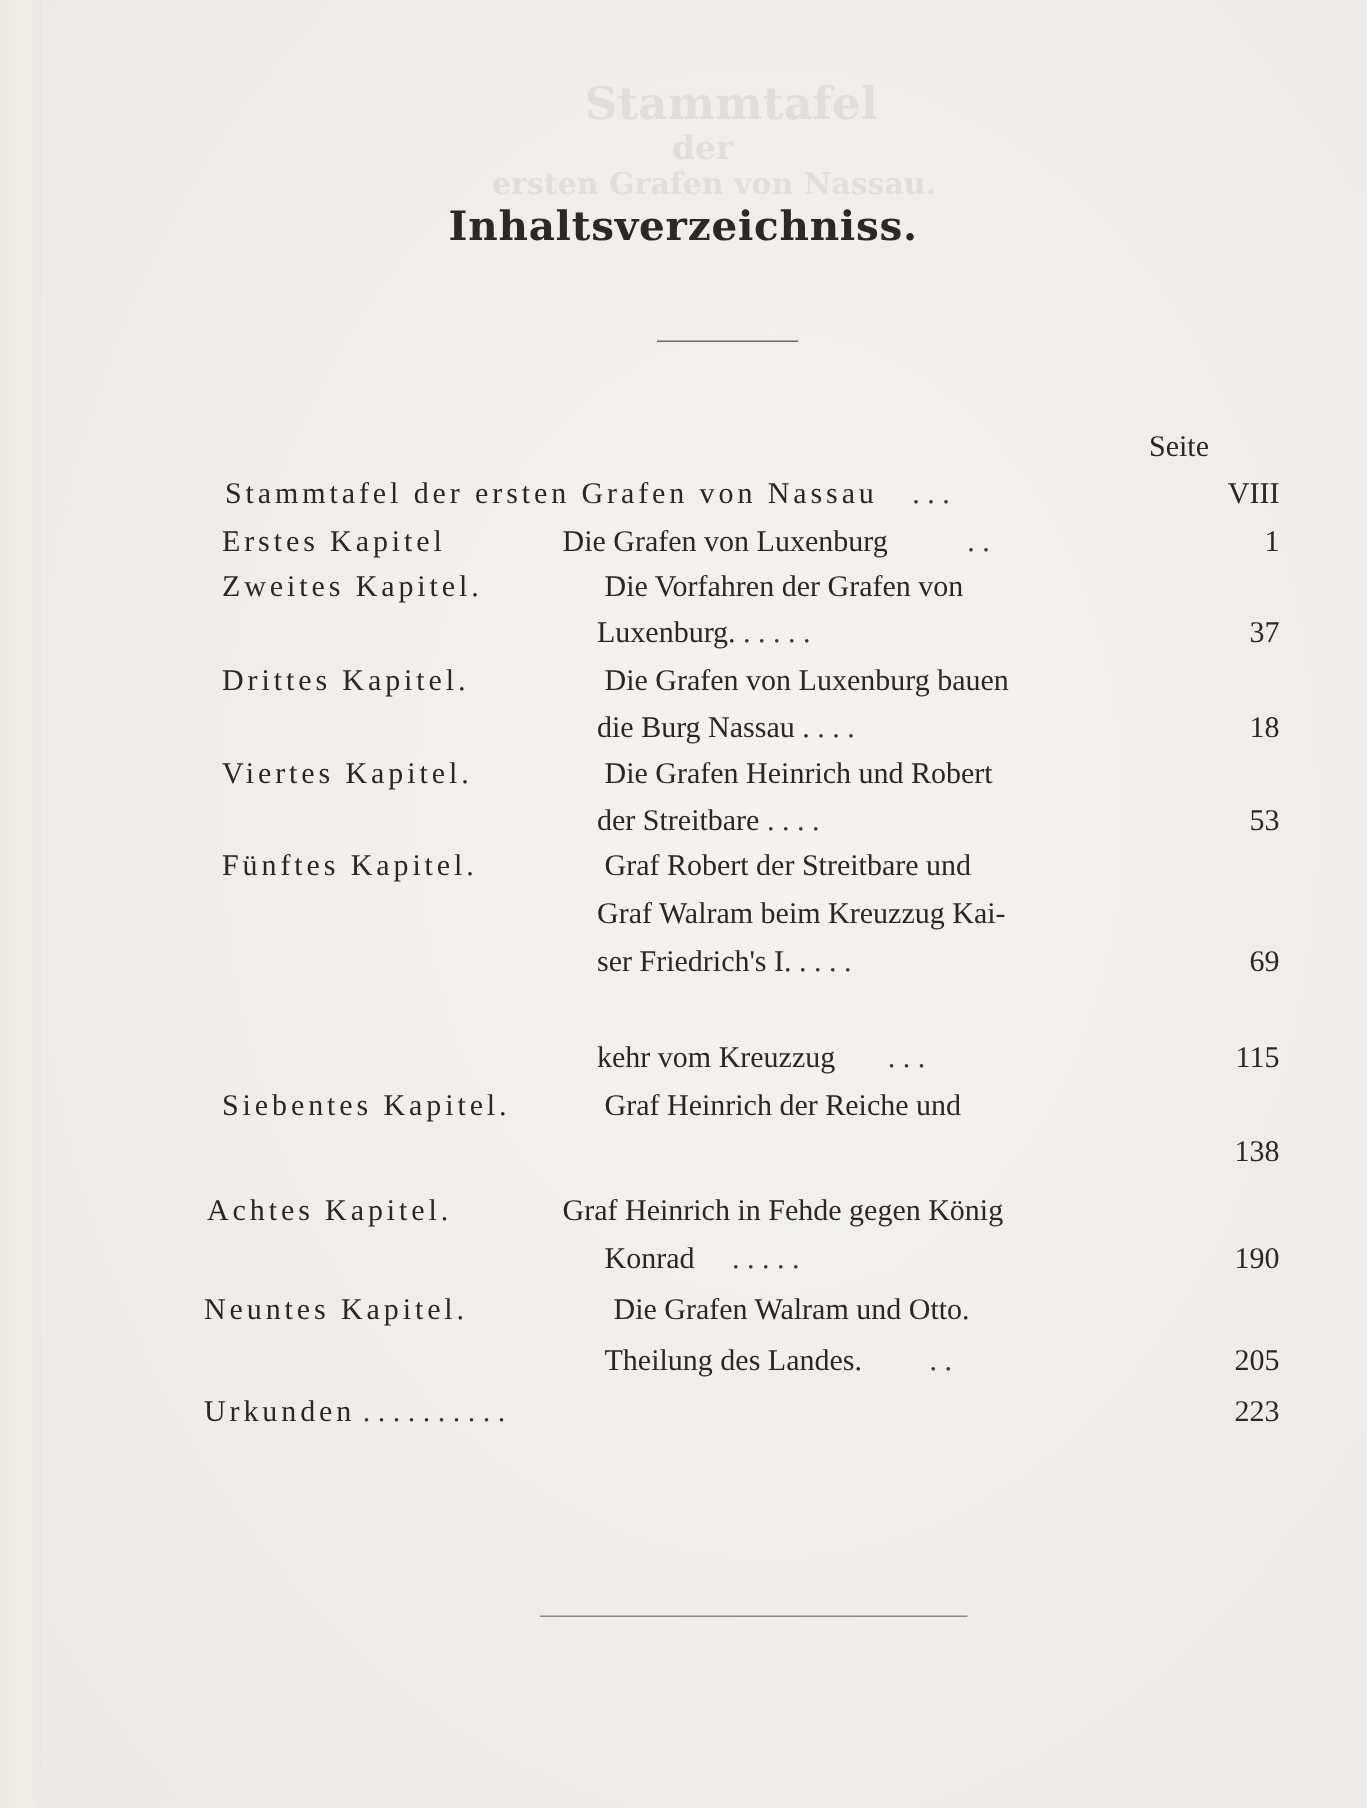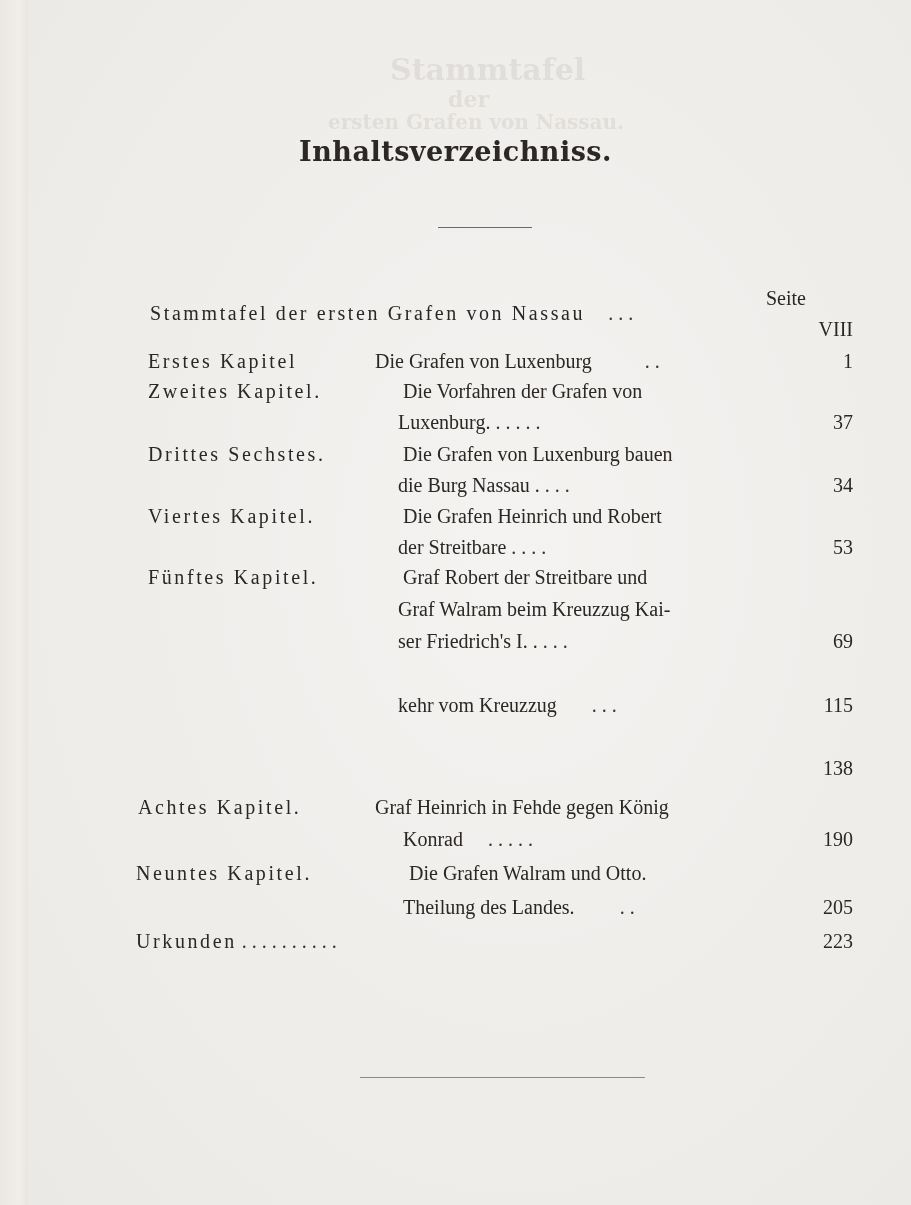--- a/index.html
+++ b/index.html
@@ -76,7 +76,7 @@
 <div class="toc">
   <div class="seite">Seite</div>
 
-  <div class="line" style="left:150px;top:302px;">
+  <div class="line" style="left:150px;top:318px;">
     <span class="label">Stammtafel der ersten Grafen von Nassau</span>
     <span class="dots" style="margin-left:18px;">.    .    .</span>
   </div>

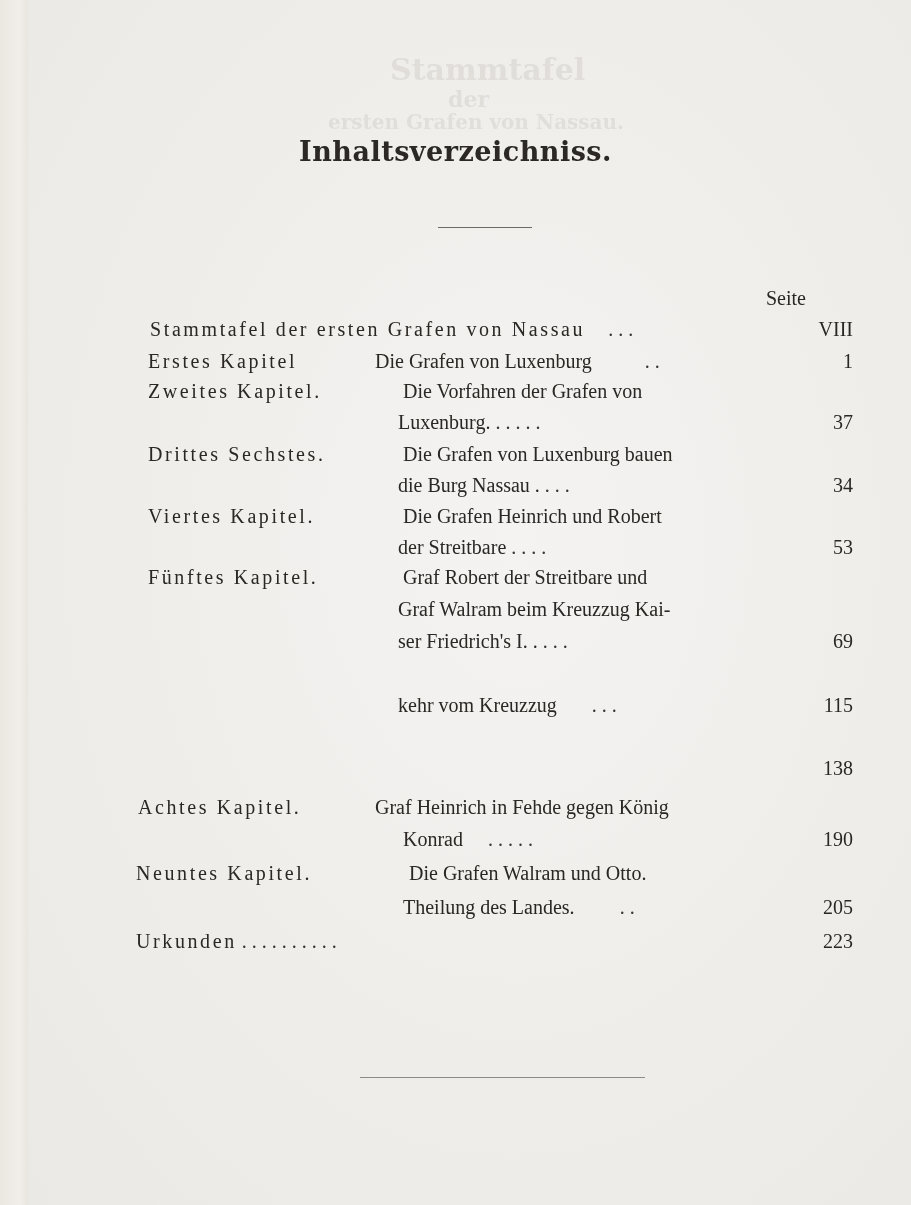--- a/index.html
+++ b/index.html
@@ -100,7 +100,7 @@
   <div class="page-num" style="top:411px;">37</div>
 
   <div class="line" style="left:148px;top:443px;">
-    <span class="label" style="display:inline-block;width:250px;">Drittes Sechstes.</span>
+    <span class="label" style="display:inline-block;width:250px;">Drittes Kapitel.</span>
     <span>Die Grafen von Luxenburg bauen</span>
   </div>
   <div class="line" style="left:398px;top:474px;">

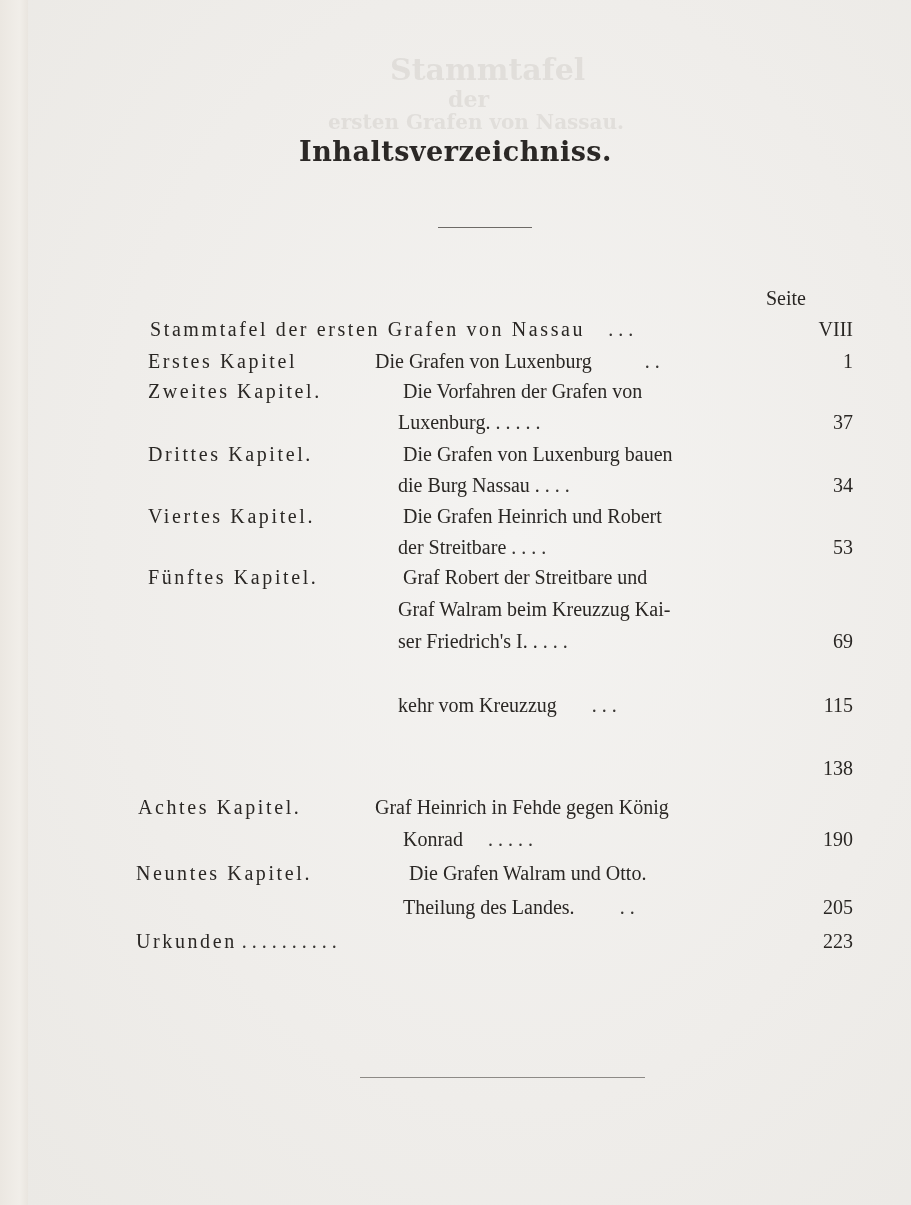--- a/index.html
+++ b/index.html
@@ -107,7 +107,7 @@
     <span>die Burg Nassau .</span>
     <span class="dots">   .     .     .</span>
   </div>
-  <div class="page-num" style="top:474px;">34</div>
+  <div class="page-num" style="top:474px;">18</div>
 
   <div class="line" style="left:148px;top:505px;">
     <span class="label" style="display:inline-block;width:250px;">Viertes Kapitel.</span>

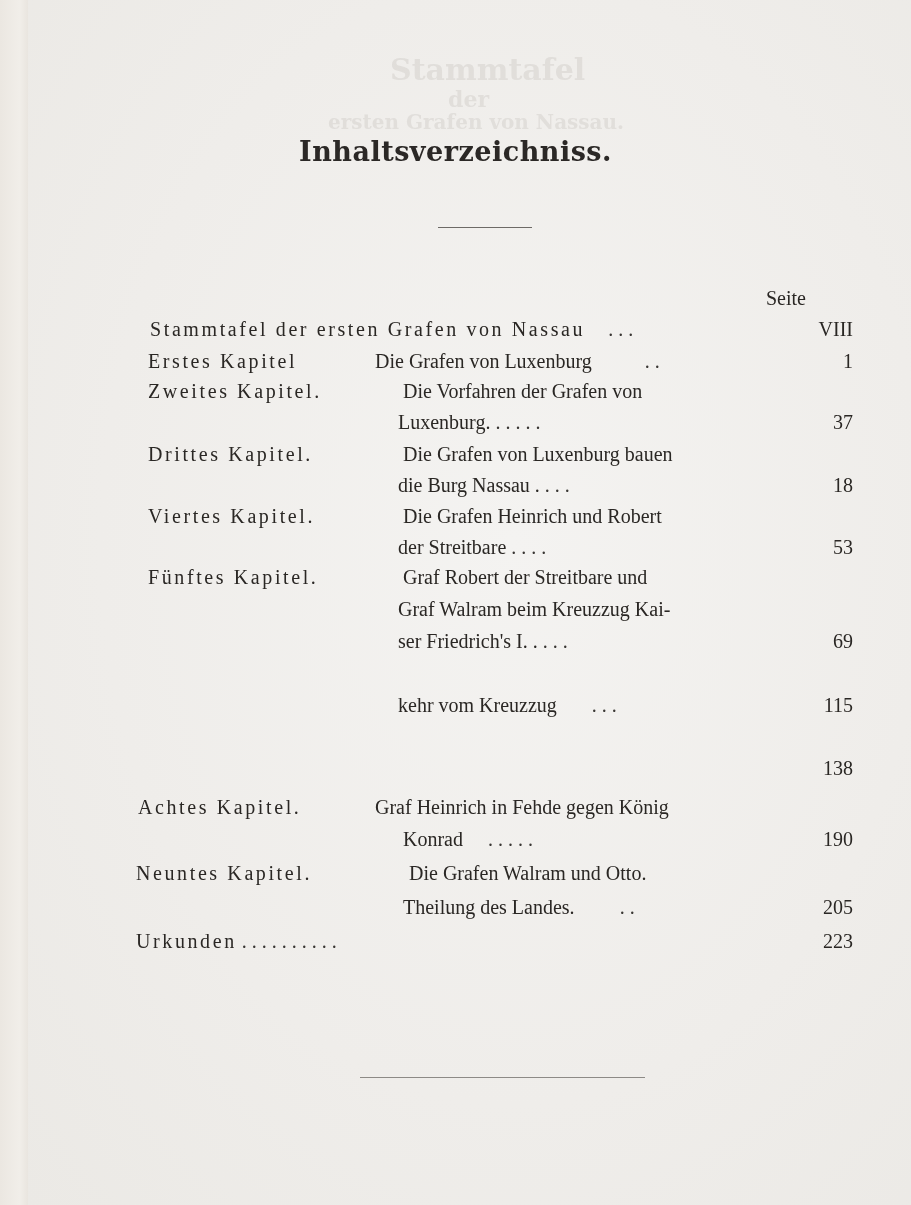--- a/index.html
+++ b/index.html
@@ -138,6 +138,10 @@
   </div>
   <div class="page-num" style="top:694px;">115</div>
 
+  <div class="line" style="left:148px;top:726px;">
+    <span class="label" style="display:inline-block;width:250px;">Siebentes Kapitel.</span>
+    <span>Graf Heinrich der Reiche und</span>
+  </div>
   <div class="page-num" style="top:757px;">138</div>
 
   <div class="line" style="left:138px;top:796px;">

